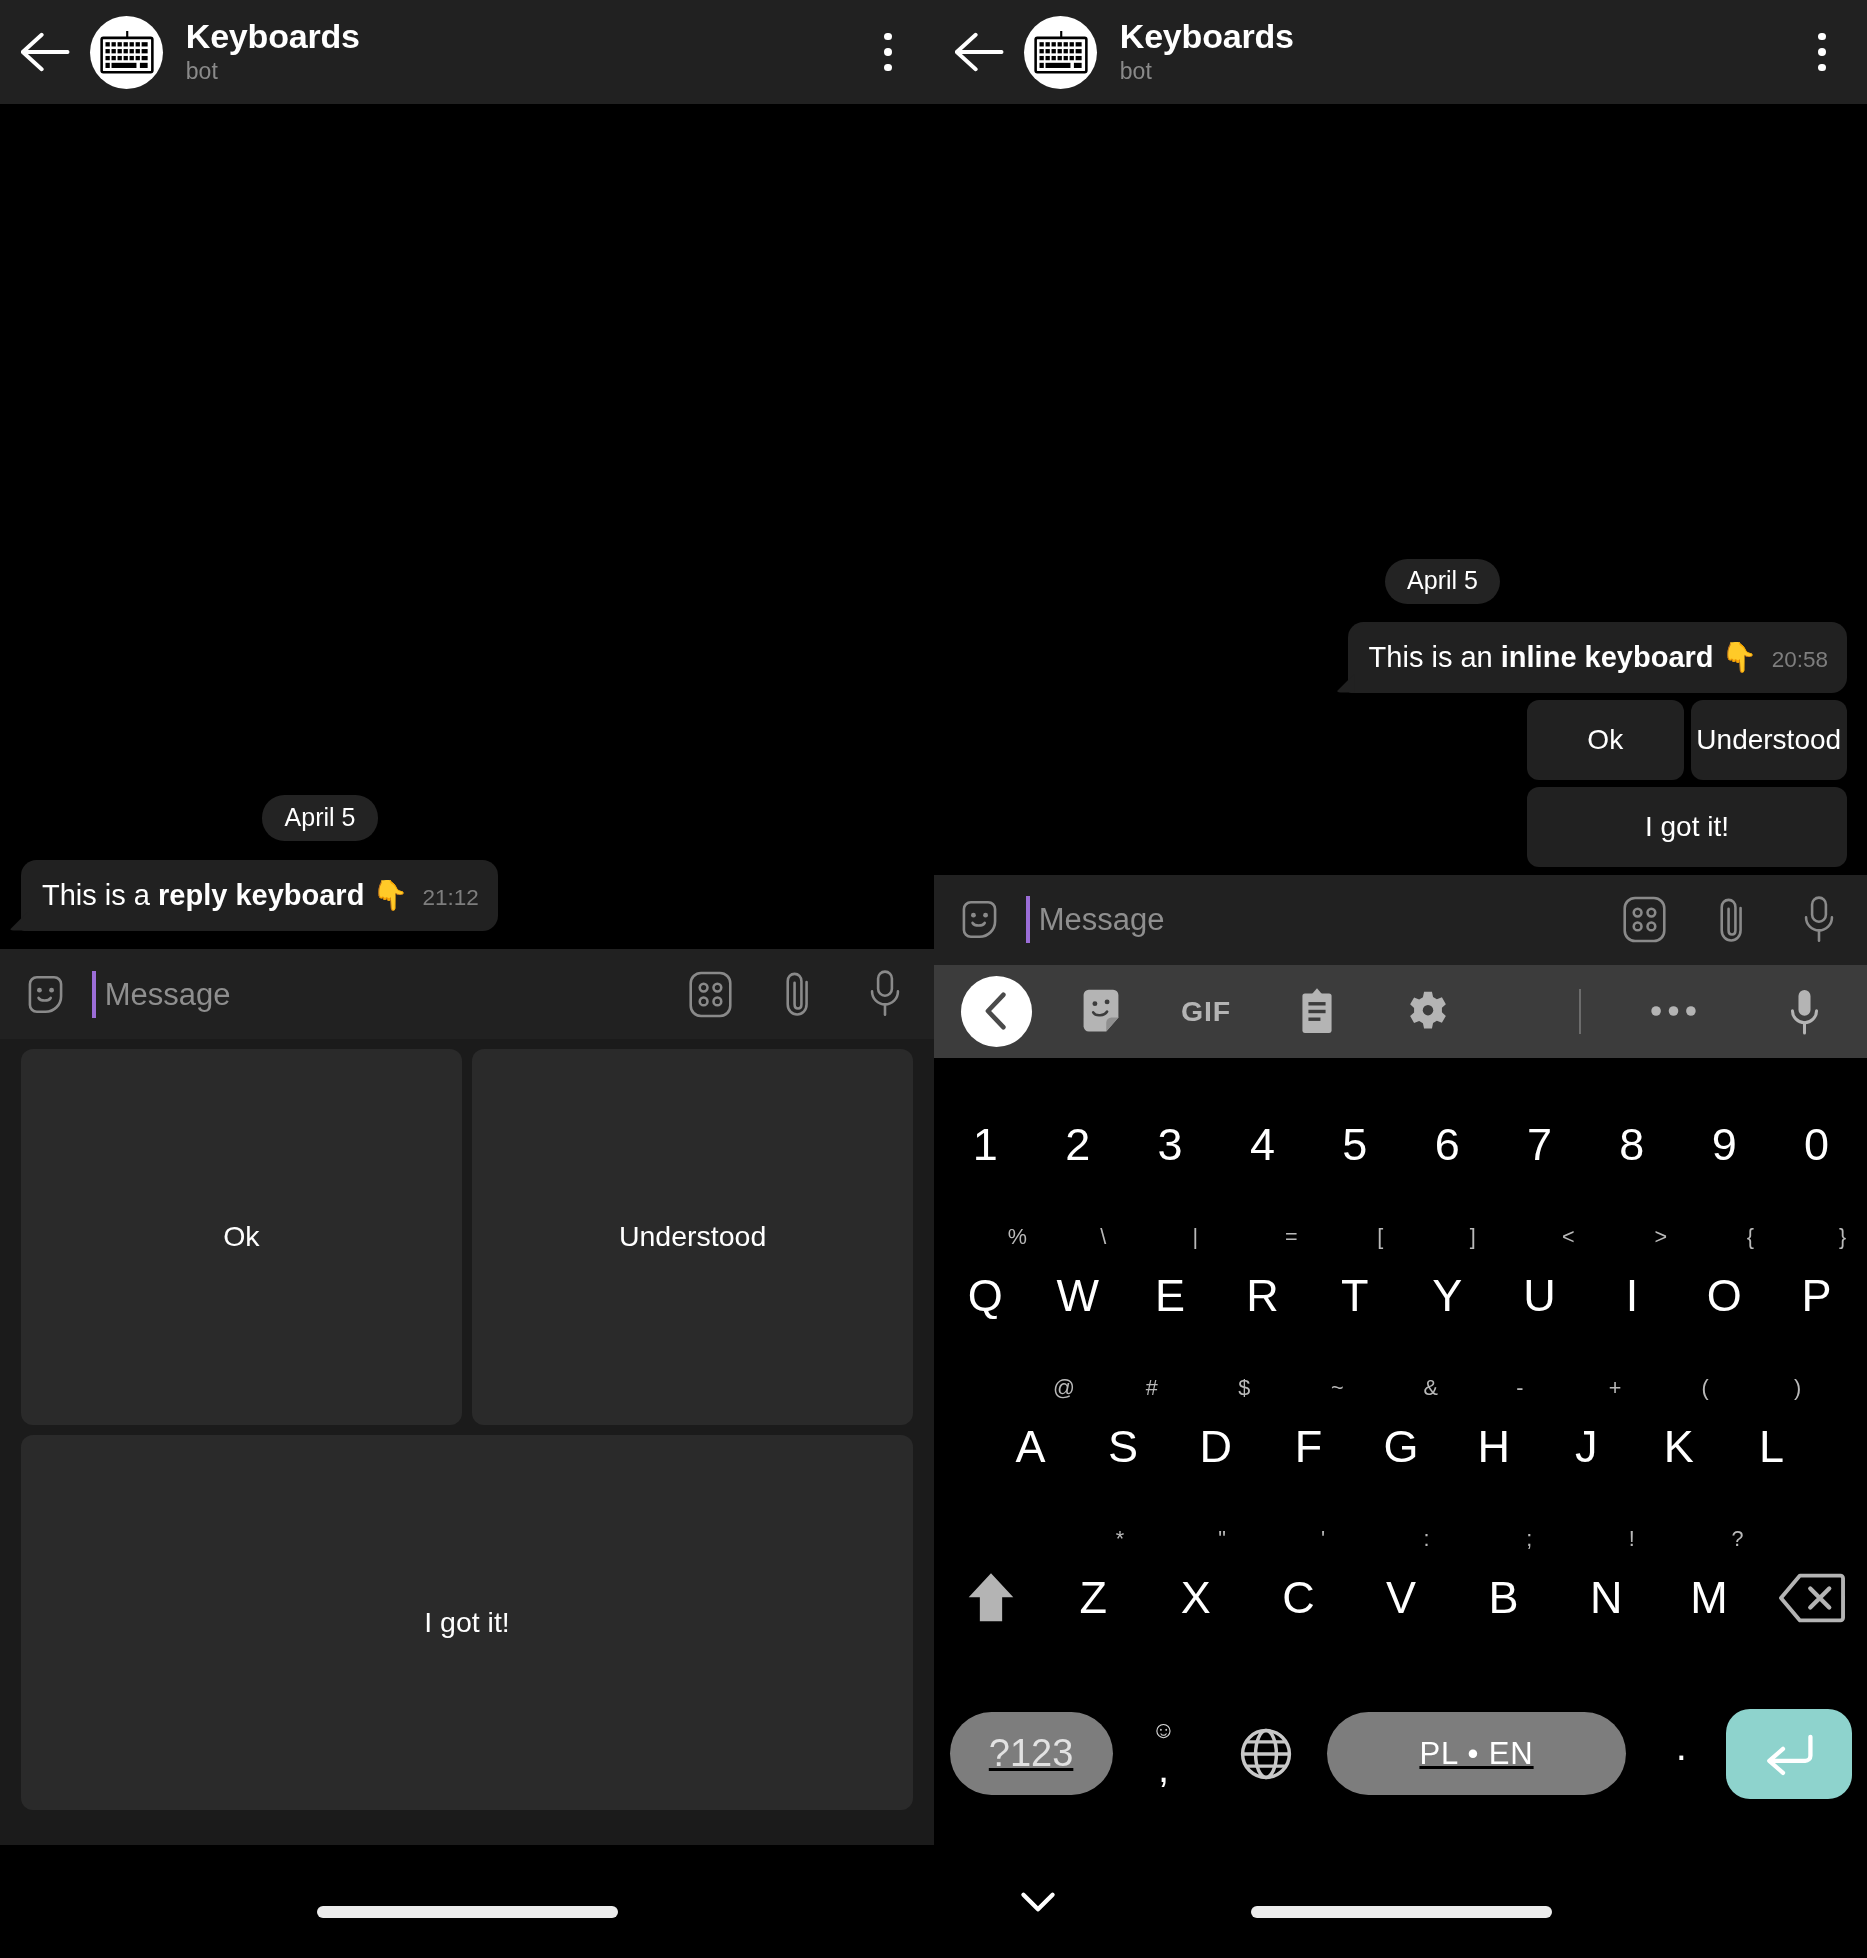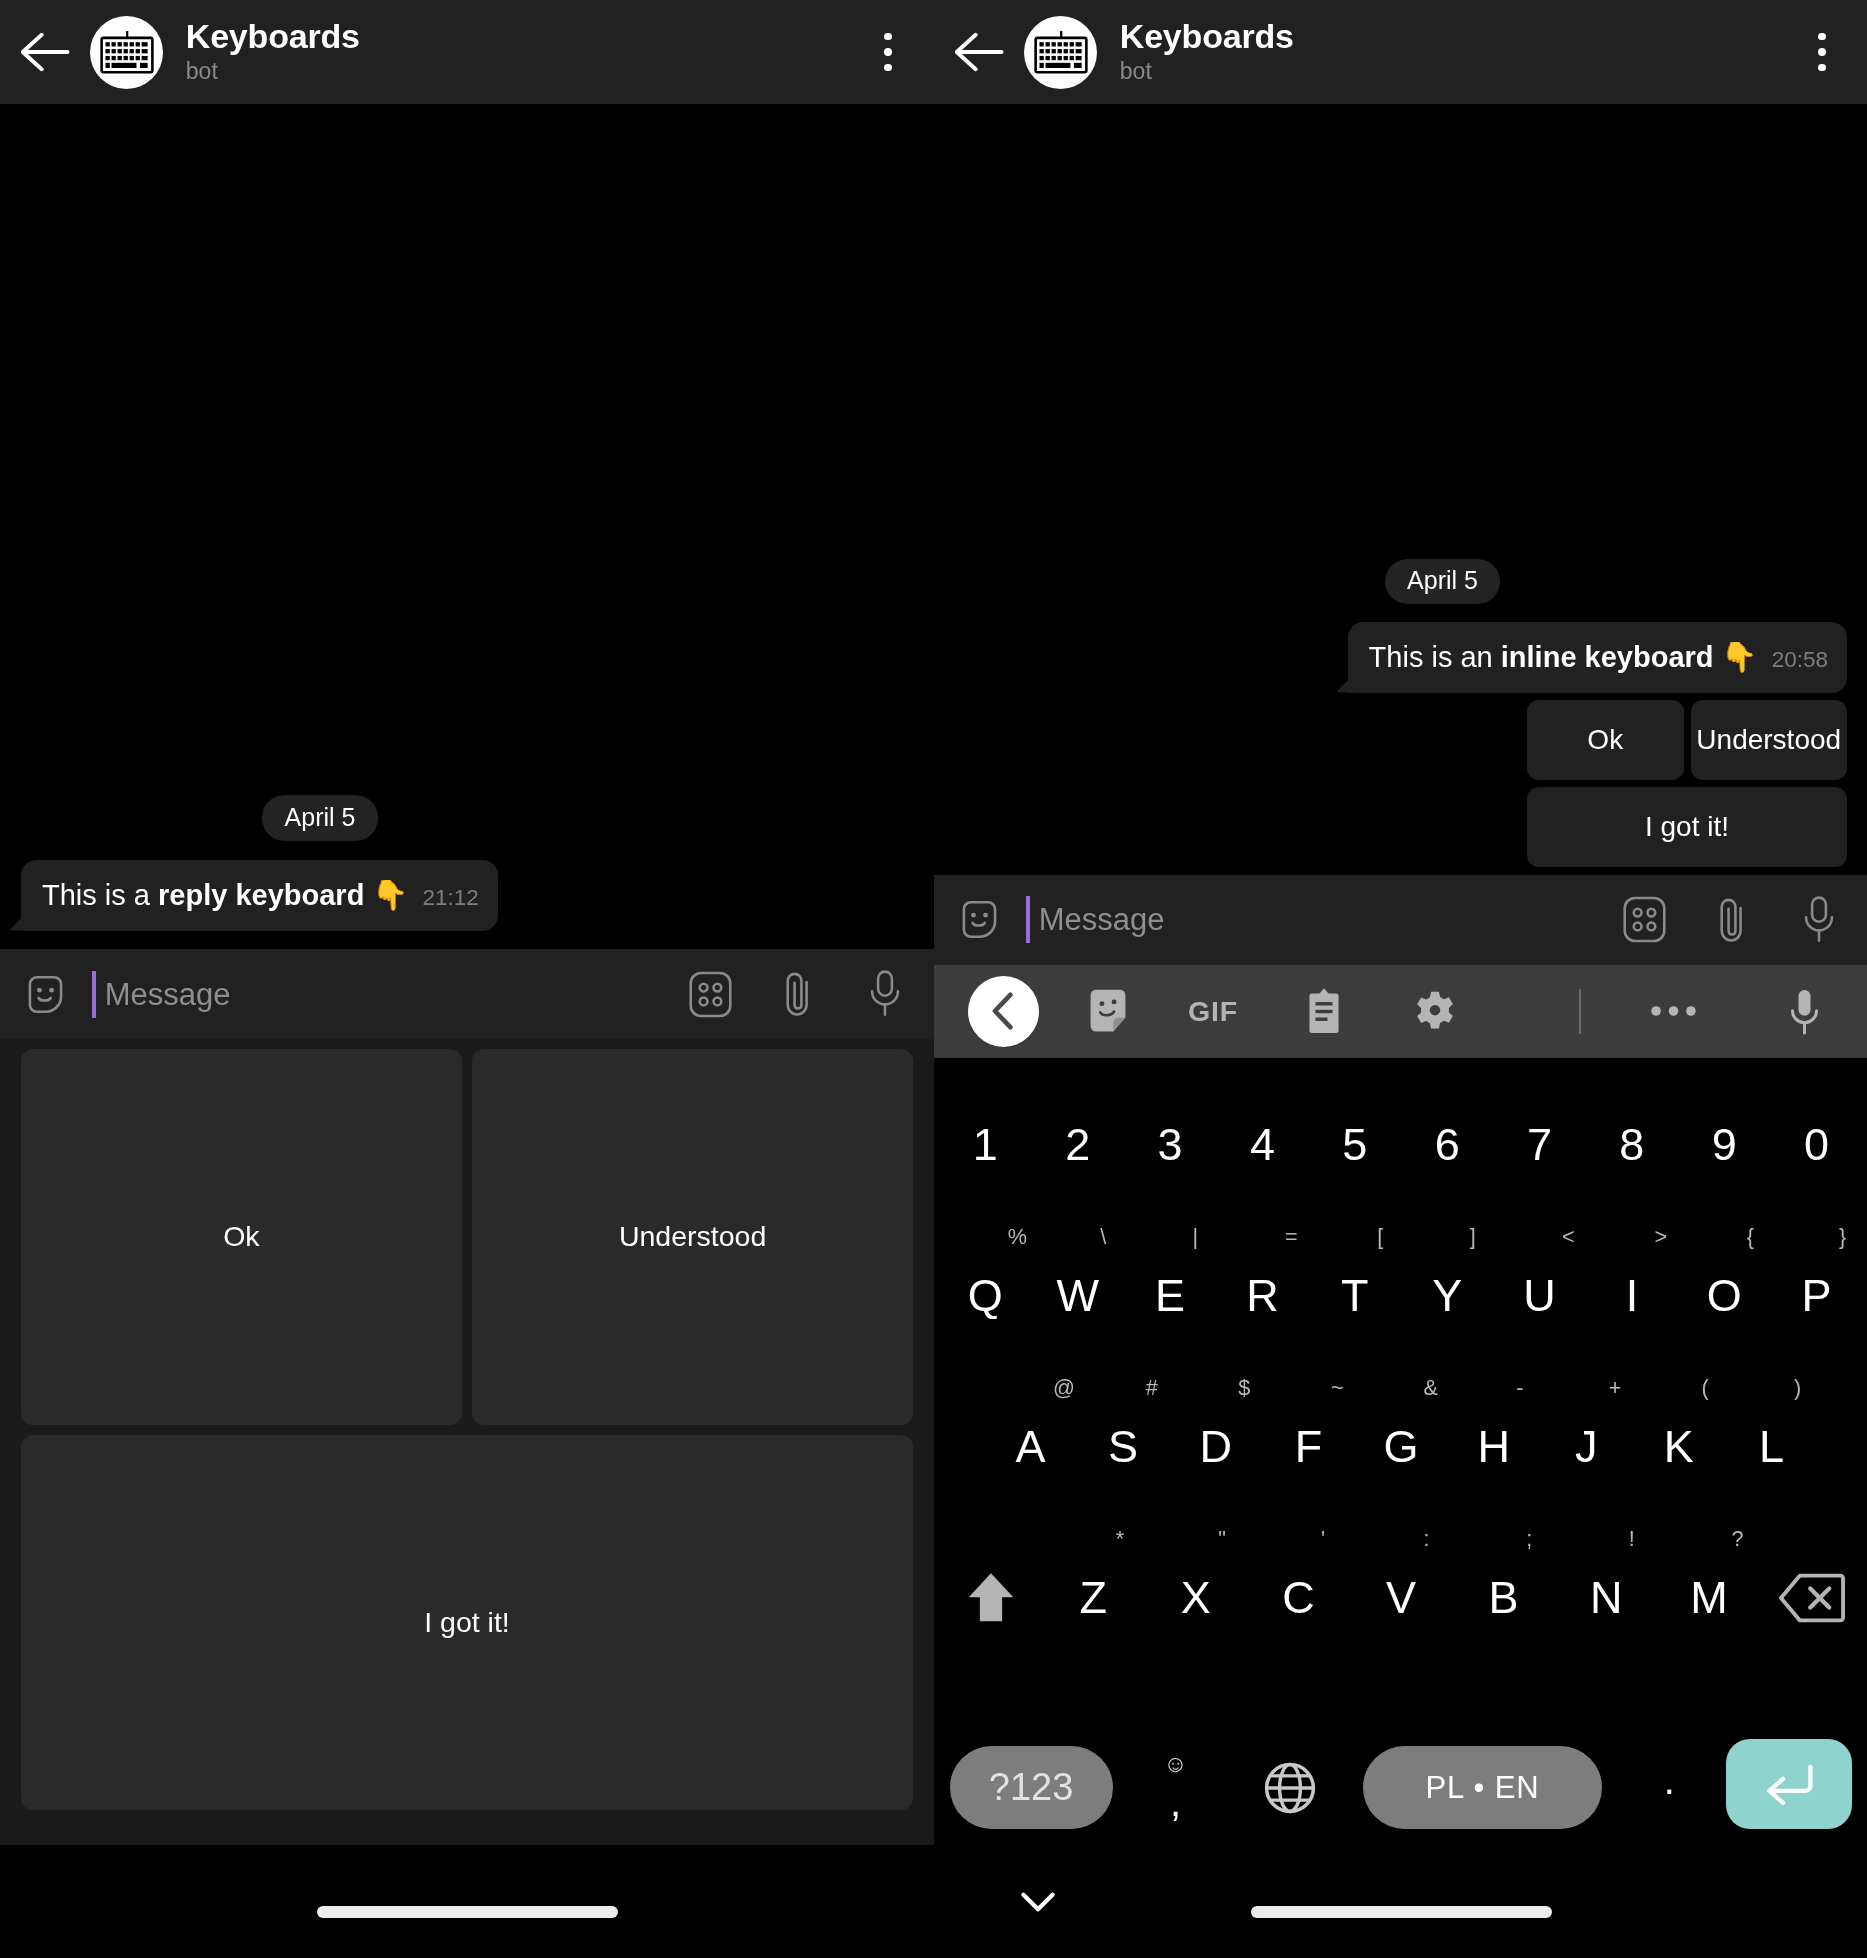--- a/index.html
+++ b/index.html
@@ -243,7 +243,7 @@
     background: #3c3c3c;
     display: flex;
     align-items: center;
-    padding: 0 19px 0 34px;
+    padding: 0 19px 0 27px;
     flex: 0 0 auto;
   }
   .kb-back-circle {

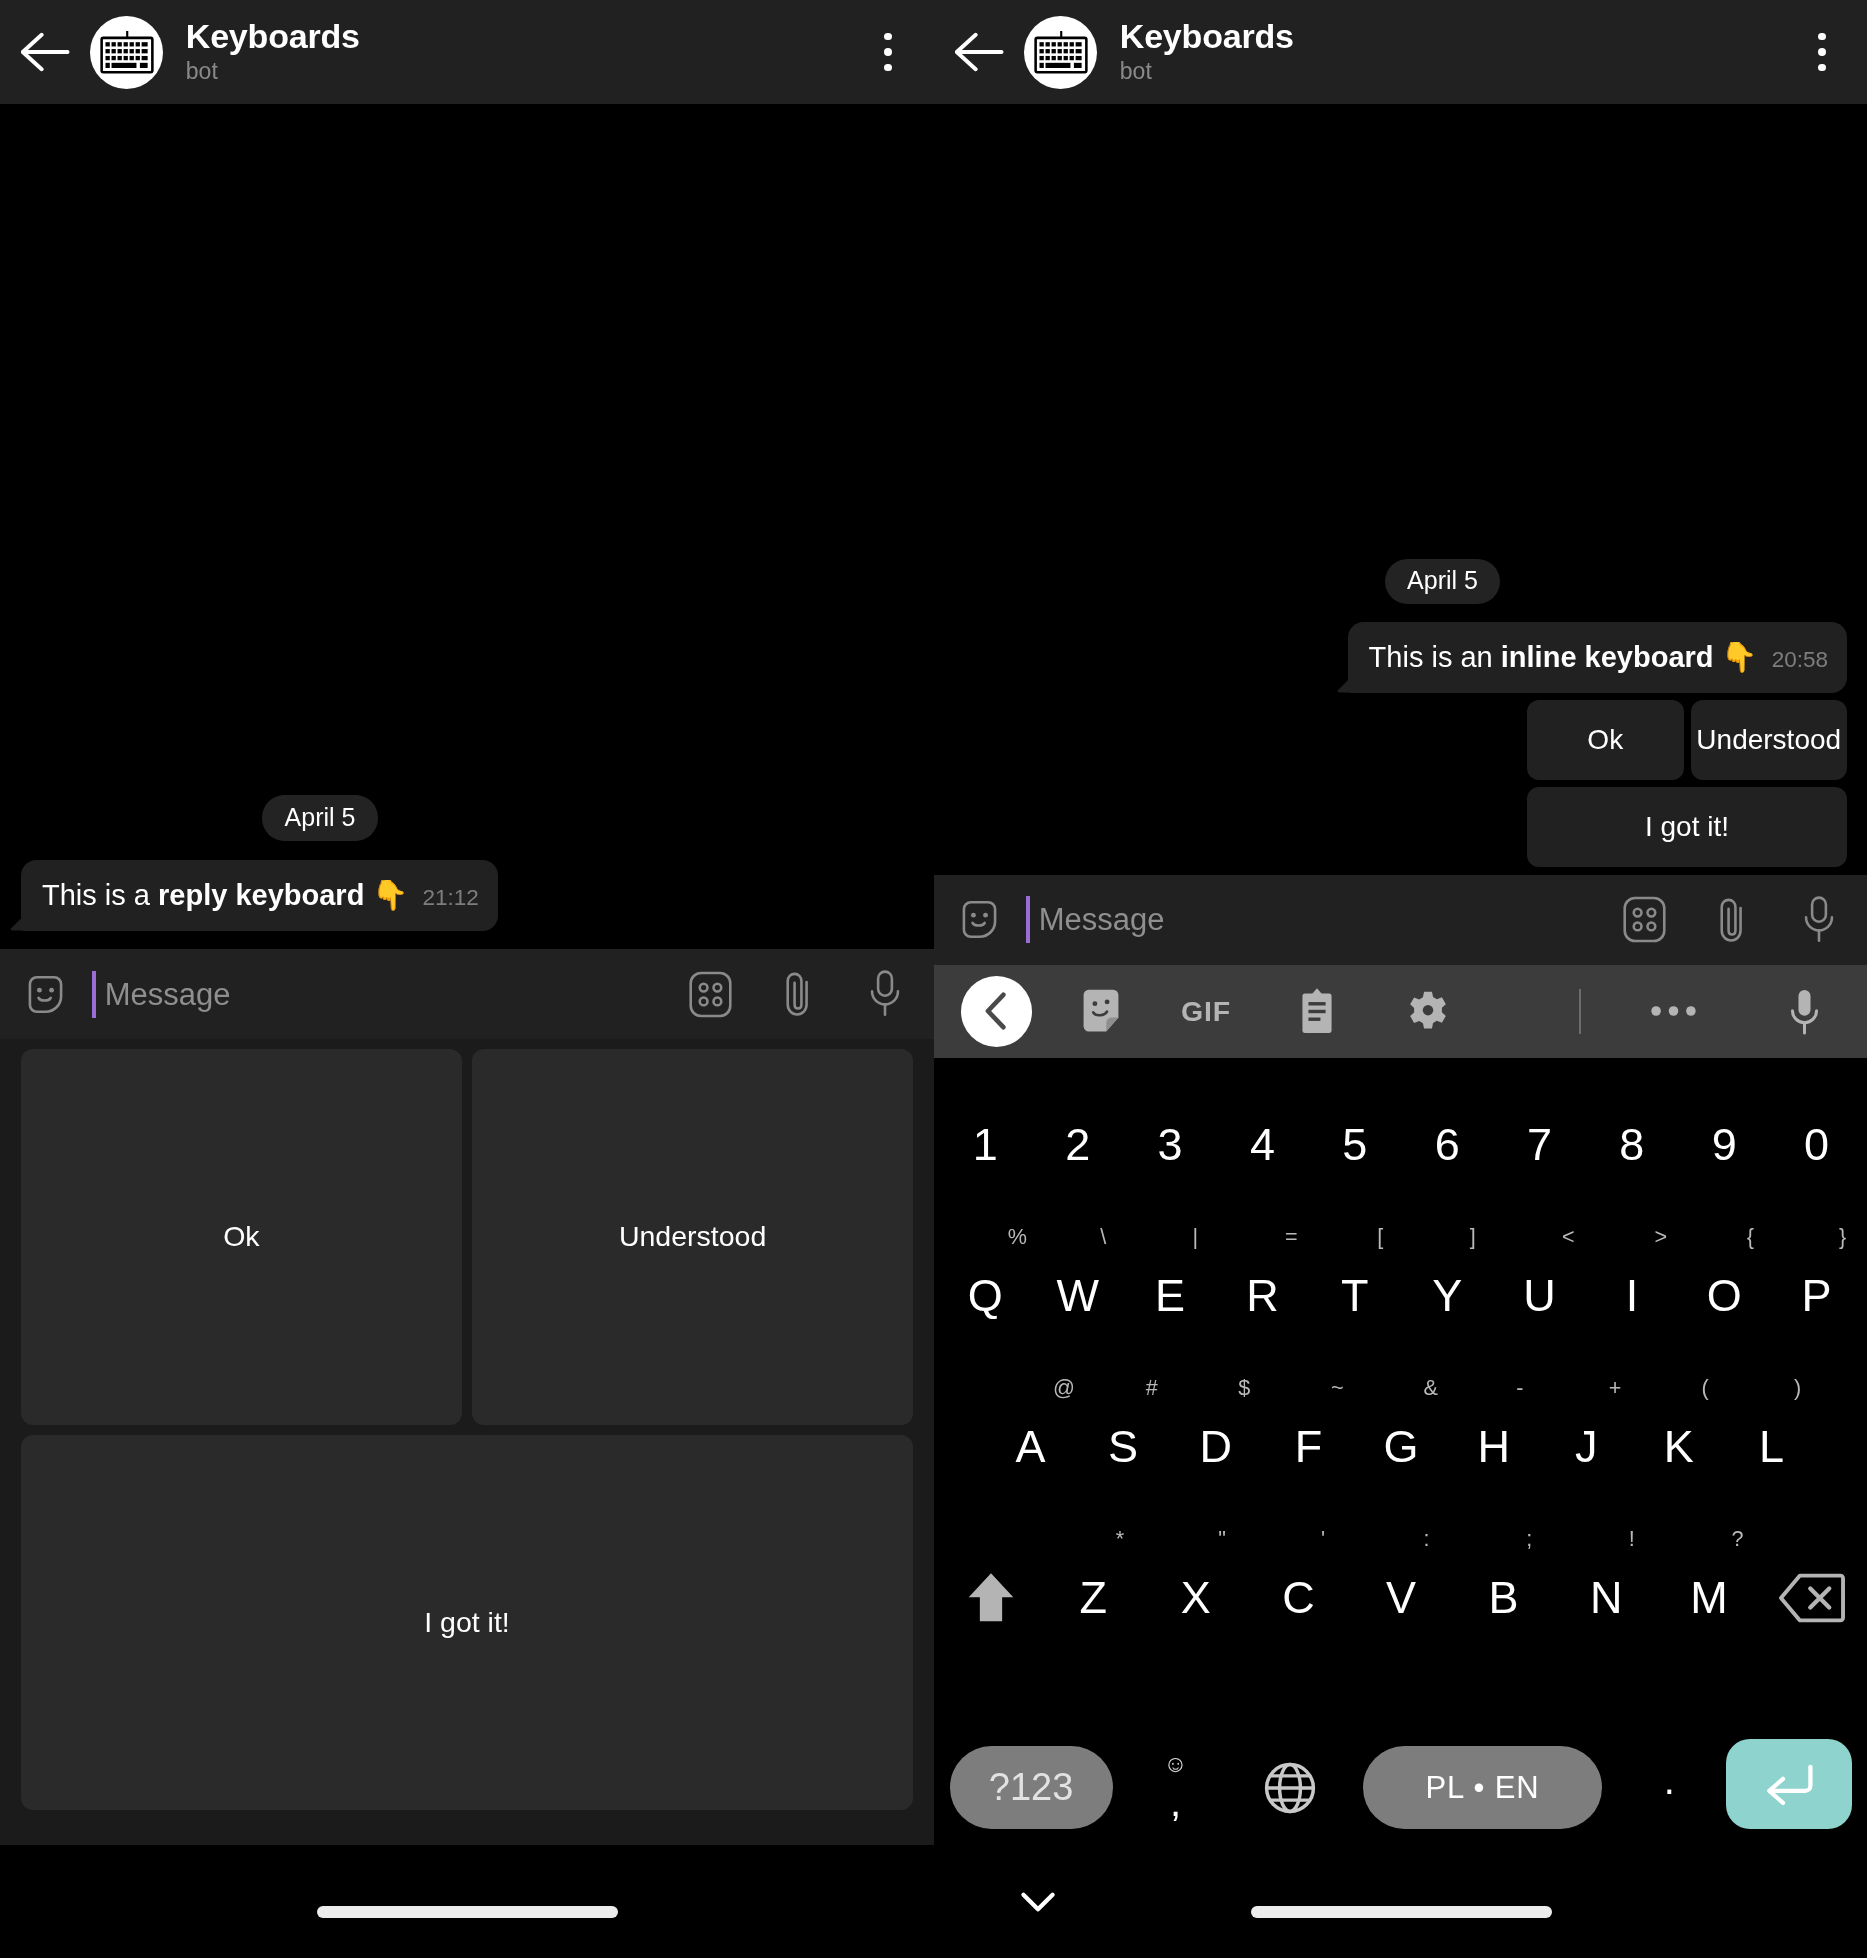--- a/index.html
+++ b/index.html
@@ -309,10 +309,11 @@
   
   .kb-bottom {
     display: flex;
-    align-items: flex-end;
+    align-items: center;
     flex: 1 1 0;
     padding: 5.2px 10.4px 8.6px;
-    gap: 12px;
+    gap: 0;
+    text-decoration: underline;
   }
   .k123 {
     width: 163px; height: 83px;

